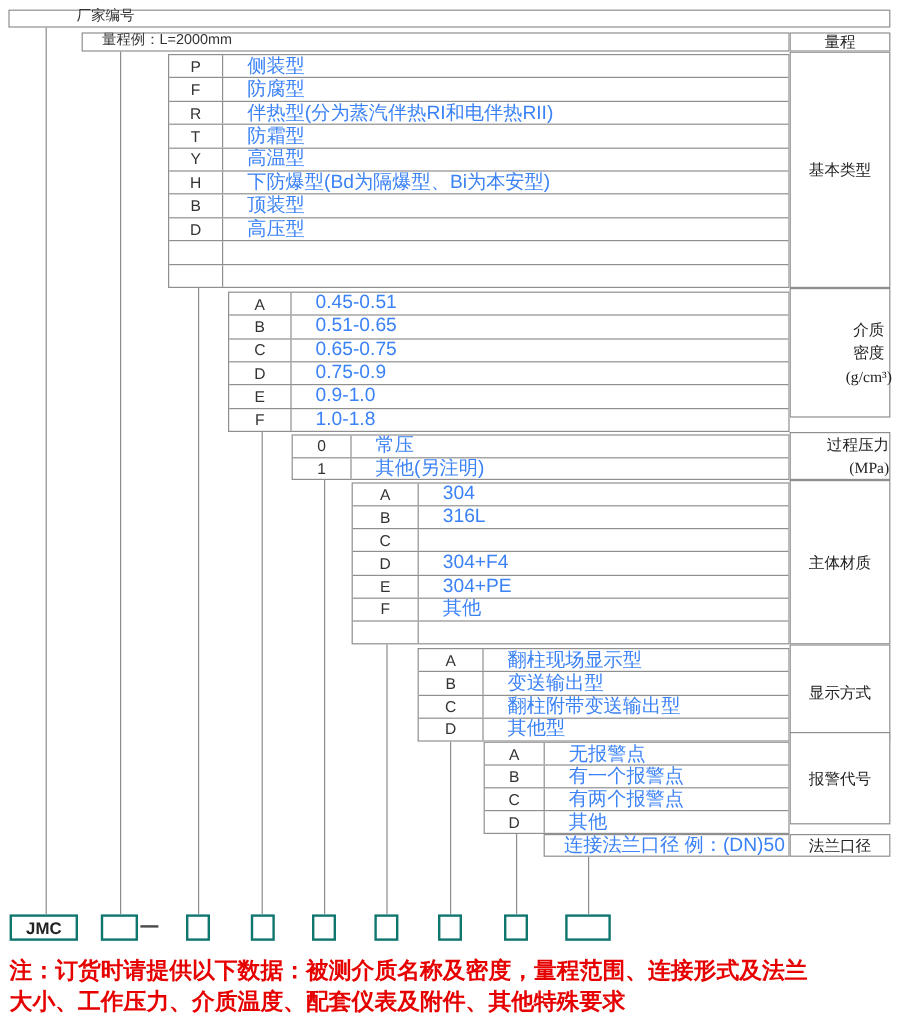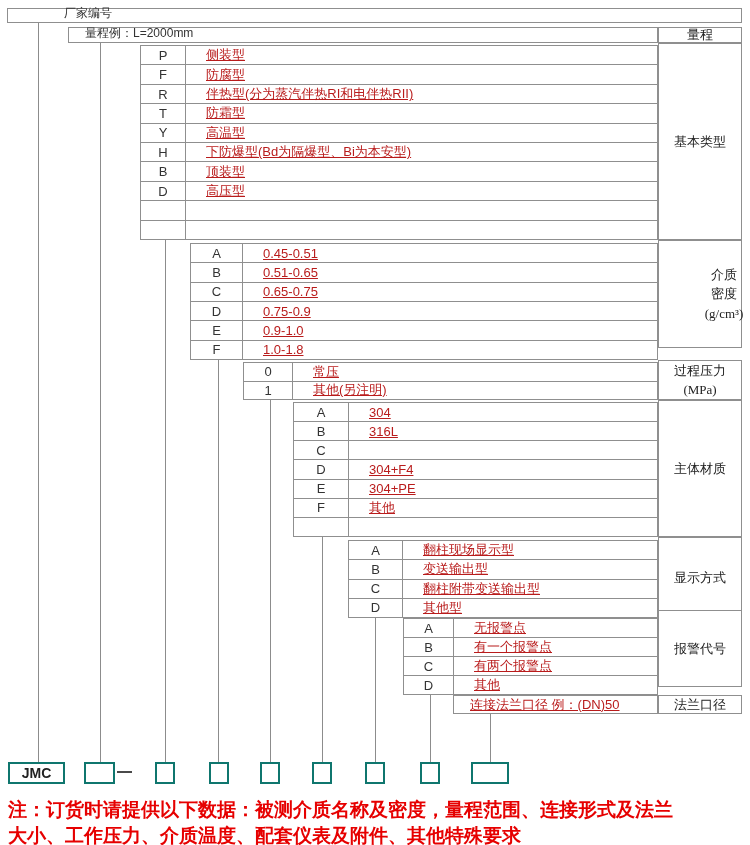--- a/index.html
+++ b/index.html
@@ -29,7 +29,7 @@
   }
   .sec .desc {
     flex:1; display:flex; align-items:center; padding-left:20px;
-    font-size:13px; color:#b91c1c; white-space:nowrap; overflow:hidden;text-decoration:underline;
+    font-size:16px; color:#3b82f6; white-space:nowrap; overflow:hidden;
   }
   .s1 { left:140px; top:45px;  width:518px; height:195px; }
   .s1 .code { width:45px; }

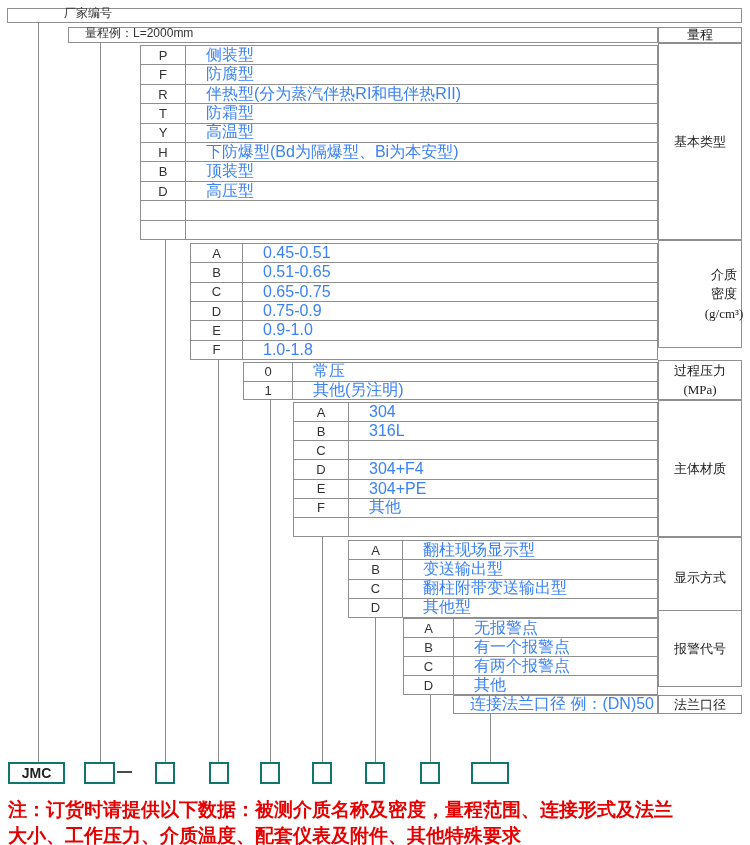--- a/index.html
+++ b/index.html
@@ -55,7 +55,7 @@
   .cat-range    { top:27px;  height:16px; }
   .cat-basic    { top:43px;  height:197px; }
   .cat-density  { top:240px; height:108px;padding-left:48px; }
-  .cat-pressure { top:360px; height:40px; }
+  .cat-pressure { top:360px; height:40px;align-items:flex-end; }
   .cat-material { top:400px; height:137px; }
   .cat-display  { top:537px; height:81px;font-family:Liberation Serif, serif; }
   .cat-alarm    { top:610px; height:77px; }

